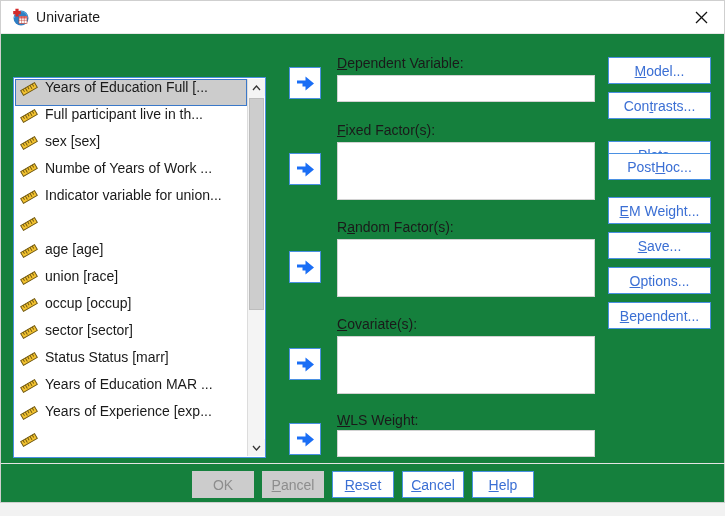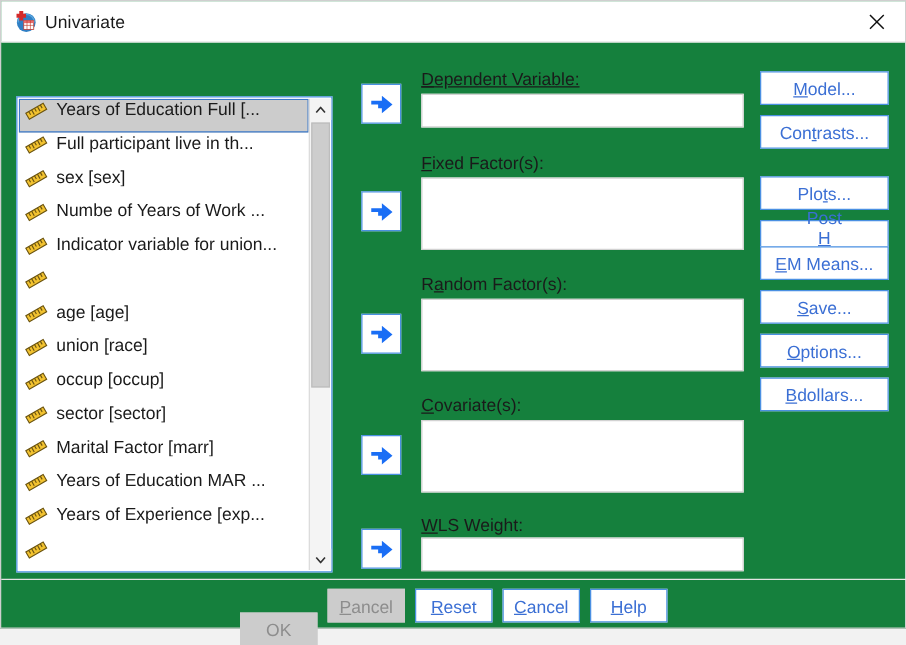--- a/index.html
+++ b/index.html
@@ -477,7 +477,7 @@
     </div>
 
   <div id="field-host">
-      <div class="field-label" style="top: 54px; text-decoration: underline;"><span></span><u>D</u><span>ependent Variable:</span></div>
+      <div class="field-label" style="top: 54px;"><span></span><u>D</u><span>ependent Variable:</span></div>
       <div class="field-box" style="top: 74px; height: 27px;"></div>
       <div class="field-label" style="top: 121px;"><span></span><u>F</u><span>ixed Factor(s):</span></div>
       <div class="field-box" style="top: 141px; height: 58px;"></div>

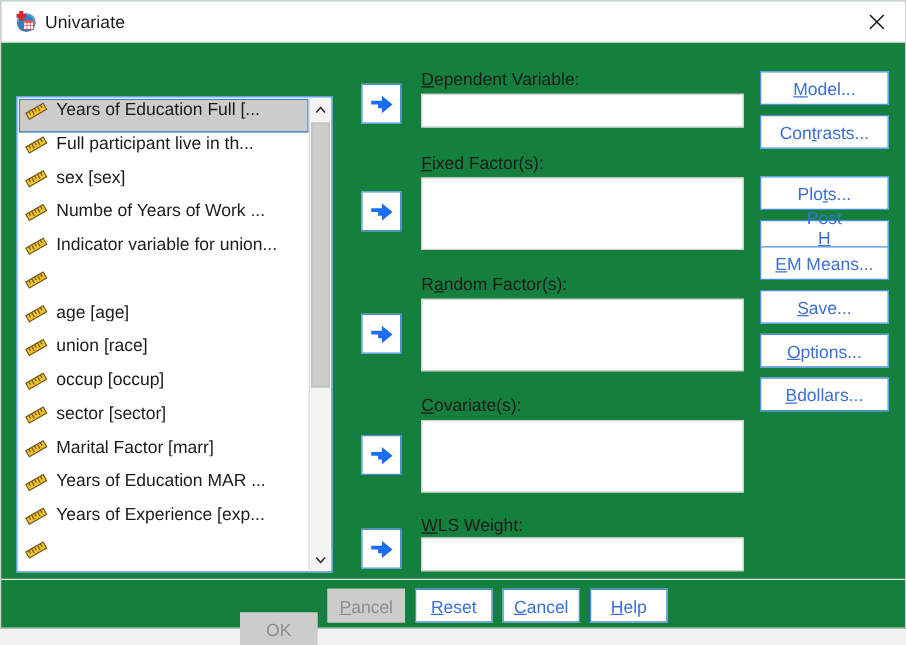--- a/index.html
+++ b/index.html
@@ -505,7 +505,7 @@
         <u>t</u>
         <span>s...</span>
       </div>
-      <div class="side-btn" style="top: 175px; flex-direction: column;">
+      <div class="side-btn" style="top: 152px;">
         <span>Post </span>
         <u>H</u>
         <span>oc...</span>

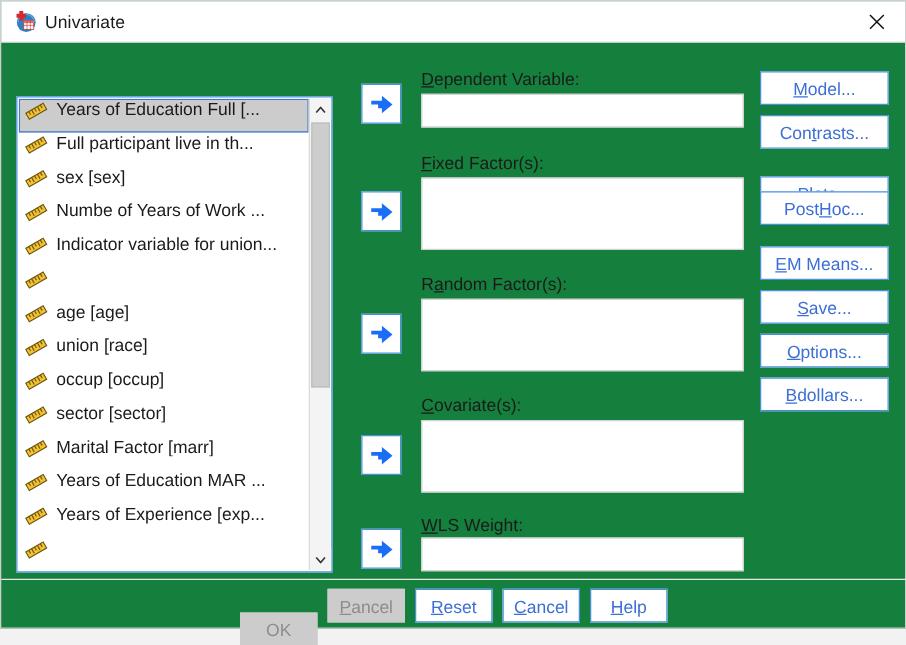--- a/index.html
+++ b/index.html
@@ -513,7 +513,7 @@
       <div class="side-btn" style="top: 196px;">
         <span></span>
         <u>E</u>
-        <span>M Means...</span>
+        <span>M Weight...</span>
       </div>
       <div class="side-btn" style="top: 231px;">
         <span></span>

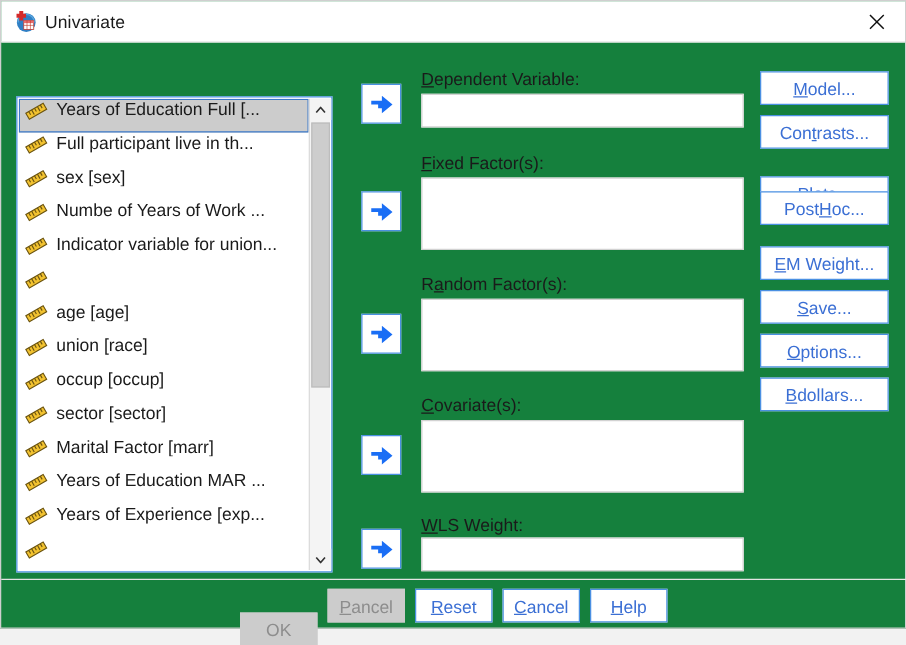--- a/index.html
+++ b/index.html
@@ -528,7 +528,7 @@
       <div class="side-btn" style="top: 301px;">
         <span></span>
         <u>B</u>
-        <span>dollars...</span>
+        <span>ependent...</span>
       </div>
     </div>
 

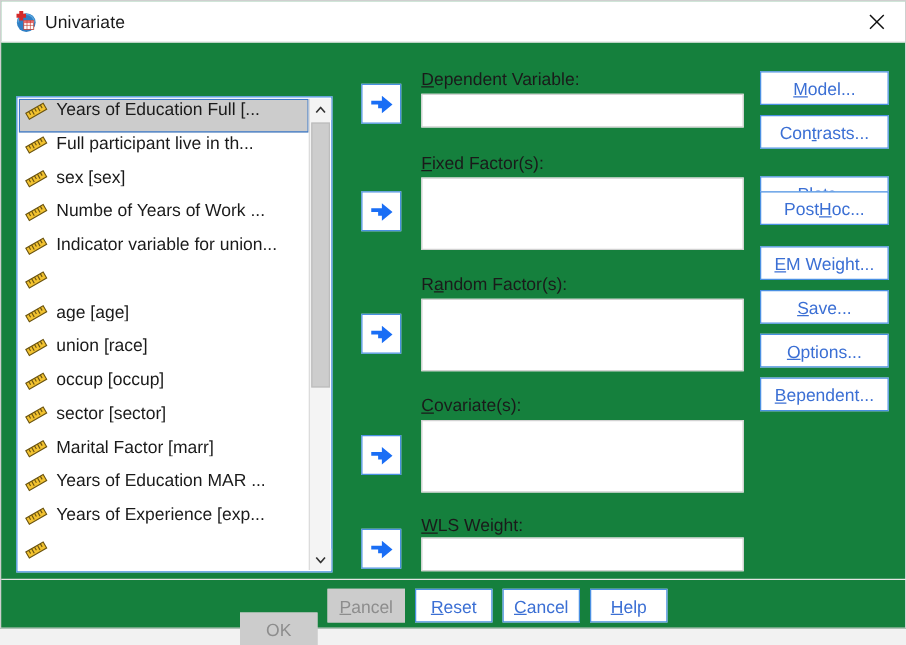--- a/index.html
+++ b/index.html
@@ -392,7 +392,7 @@
               <line x1="15.333333333333332" y1="7.2" x2="15.333333333333332" y2="10.2" stroke="#6b5410" stroke-width="0.9"></line>
             </g>
           </svg>
-          <span class="var-label">Marital Factor [marr]</span>
+          <span class="var-label">Status Status [marr]</span>
         </div>
         <div class="var-item">
           <svg class="ruler-ico" viewBox="0 0 20 20" width="20" height="20">

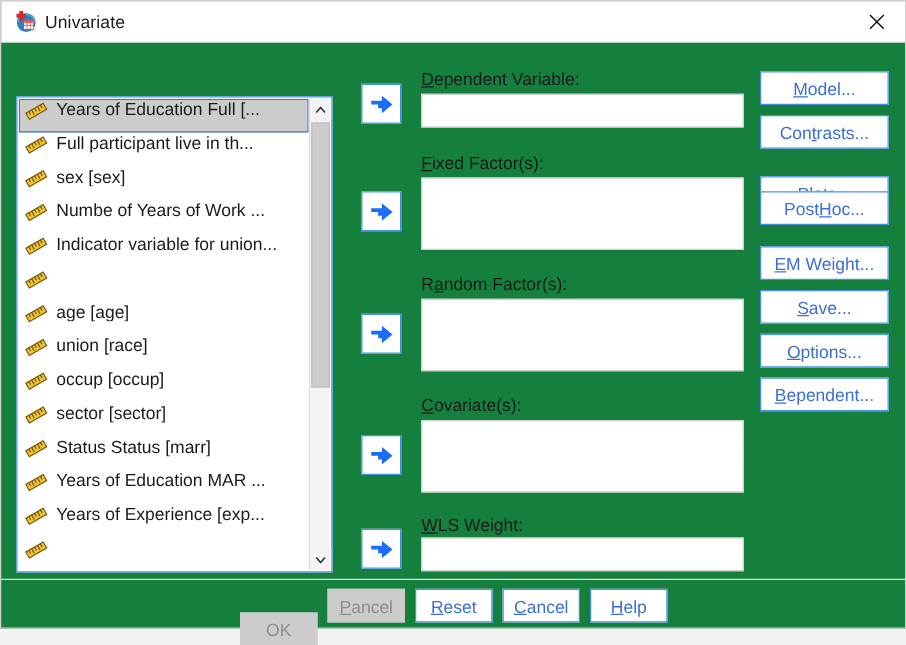--- a/index.html
+++ b/index.html
@@ -534,7 +534,7 @@
 
   <div id="bottom-sep"></div>
   <div id="bottom-host">
-      <div class="bot-btn disabled" style="left: 191px; width: 62px; margin-top: 19px;">
+      <div class="bot-btn disabled" style="left: 191px; width: 62px;">
         <span>OK</span>
         <u></u>
         <span></span>

